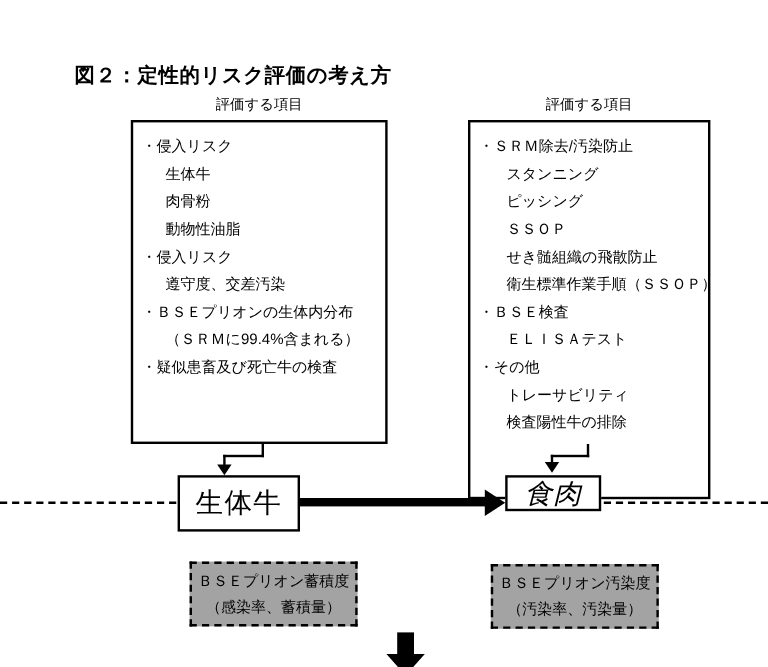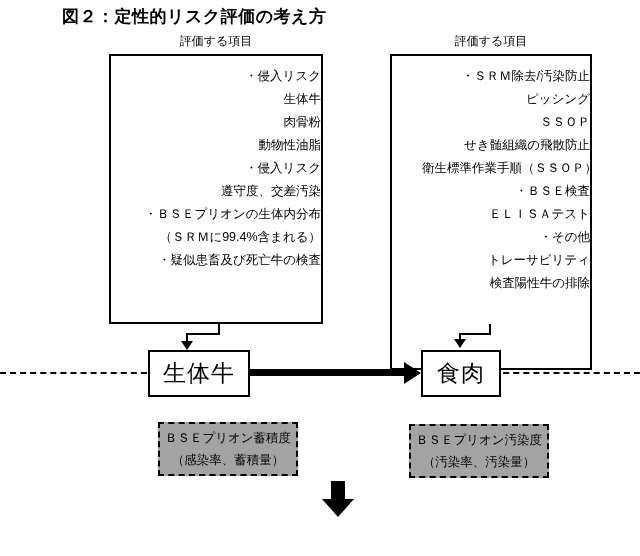--- a/index.html
+++ b/index.html
@@ -13,7 +13,7 @@
   }
   #canvas{position:absolute;left:0;top:0;width:640px;height:556px;}
 
-  .abs{position:absolute;}
+  .abs{position:absolute;margin-top:46px;}
 
   
   .title{

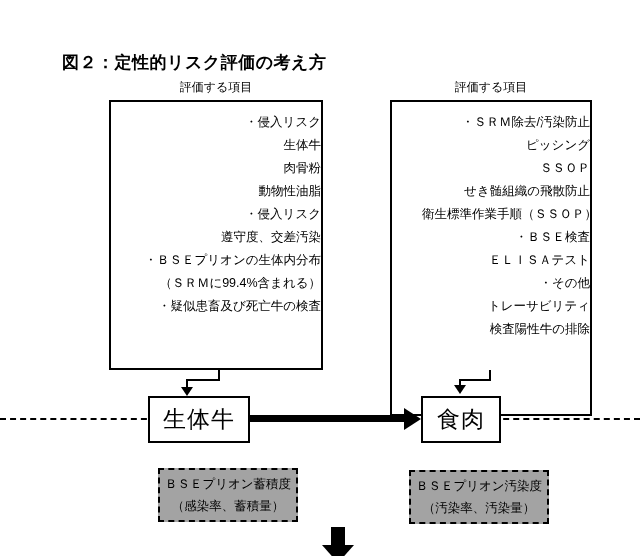--- a/index.html
+++ b/index.html
@@ -49,7 +49,6 @@
     font-size:12.5px;
     line-height:23px;
     white-space:nowrap;
-    text-align:right;
   }
   .lvl0{padding-left:7px;}
   .lvl1{padding-left:27px;}

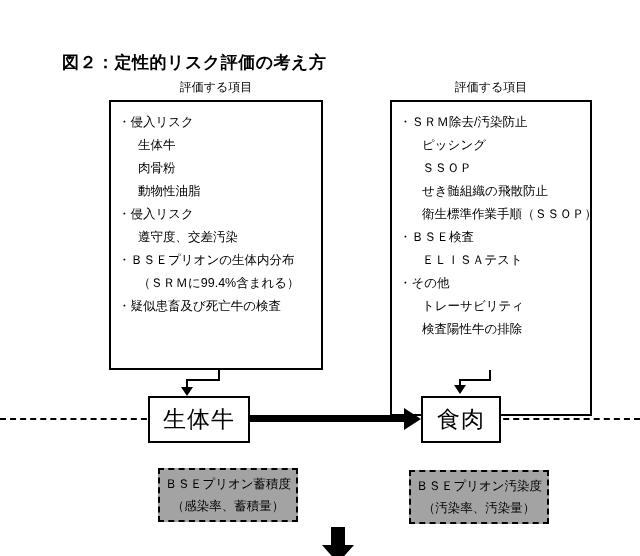--- a/index.html
+++ b/index.html
@@ -168,6 +168,7 @@
   <div class="abs panel panel-right">
     <ul class="panel-list">
         <li class="lvl0"><span class="bullet">・</span><span>ＳＲＭ除去/汚染防止</span></li>
+        <li class="lvl1"><span>スタンニング</span></li>
         <li class="lvl1"><span>ピッシング</span></li>
         <li class="lvl1"><span>ＳＳＯＰ</span></li>
         <li class="lvl1"><span>せき髄組織の飛散防止</span></li>

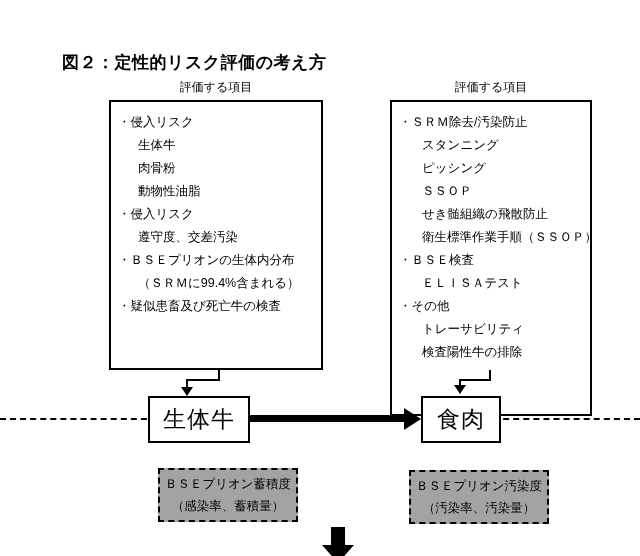--- a/index.html
+++ b/index.html
@@ -72,7 +72,7 @@
     white-space:nowrap;
   }
   .node-cattle{left:148px;top:350px;width:102px;height:47px;}
-  .node-meat{left:421px;top:350px;width:80px;height:47px;}
+  .node-meat{left:421px;top:350px;width:80px;height:30px;font-style:italic;}
 
   
   .conn-l-v1{left:218px;top:324px;width:2px;height:11px;background:#000;}

